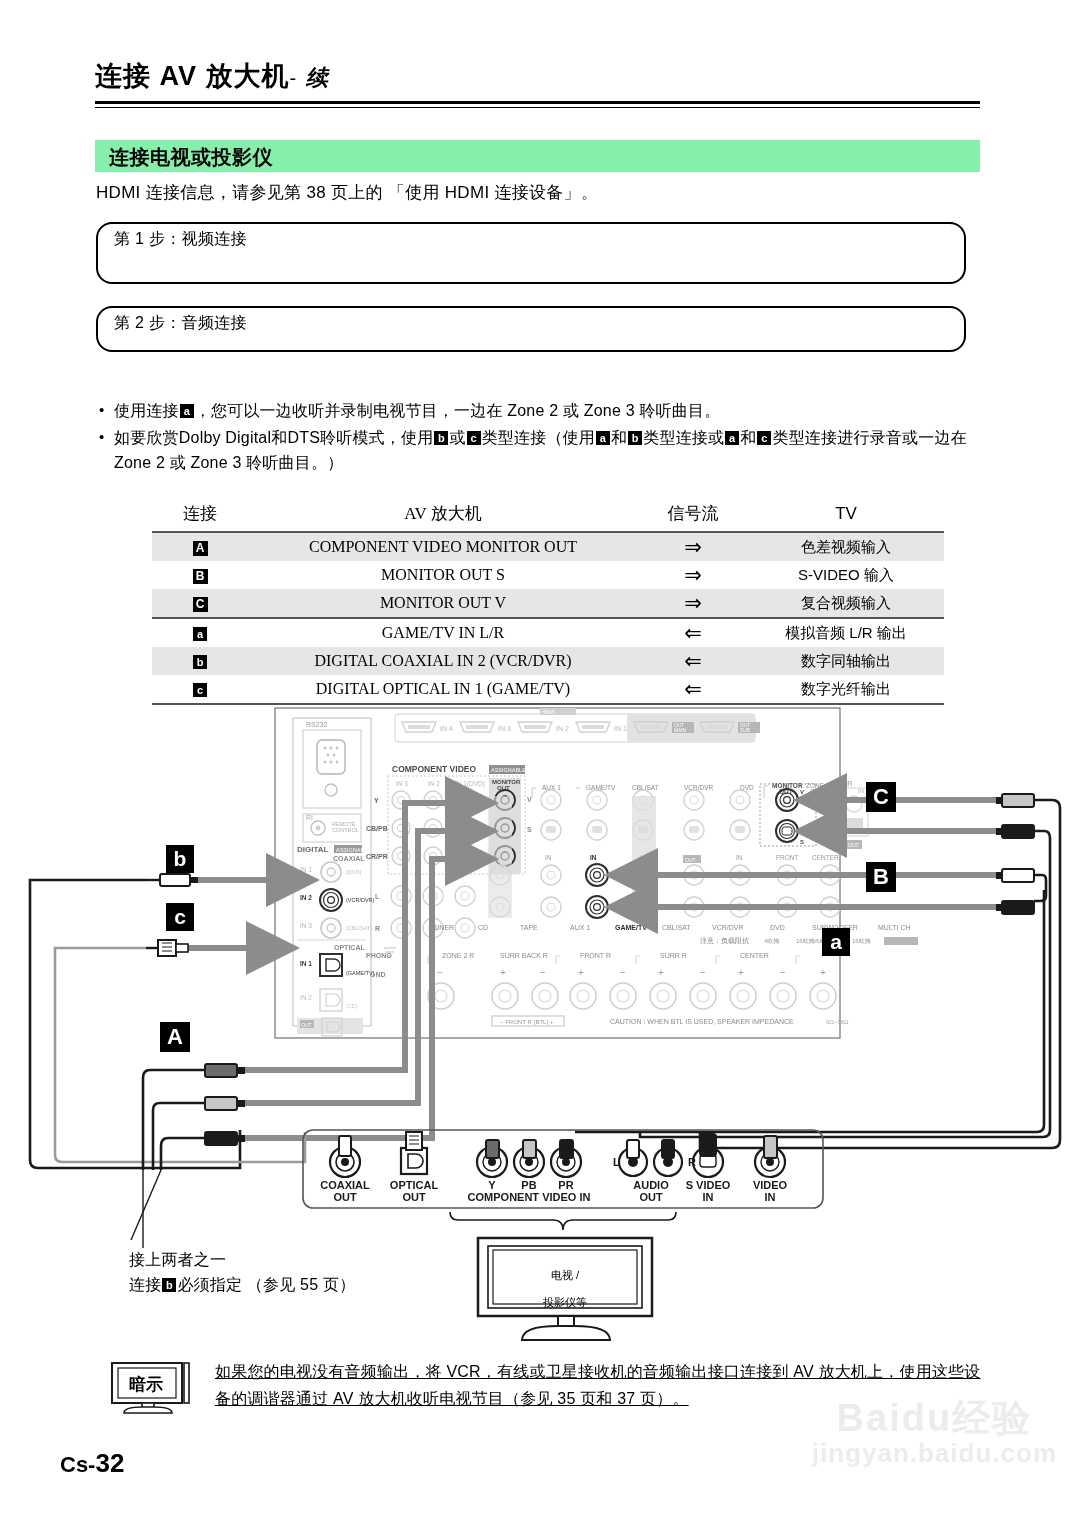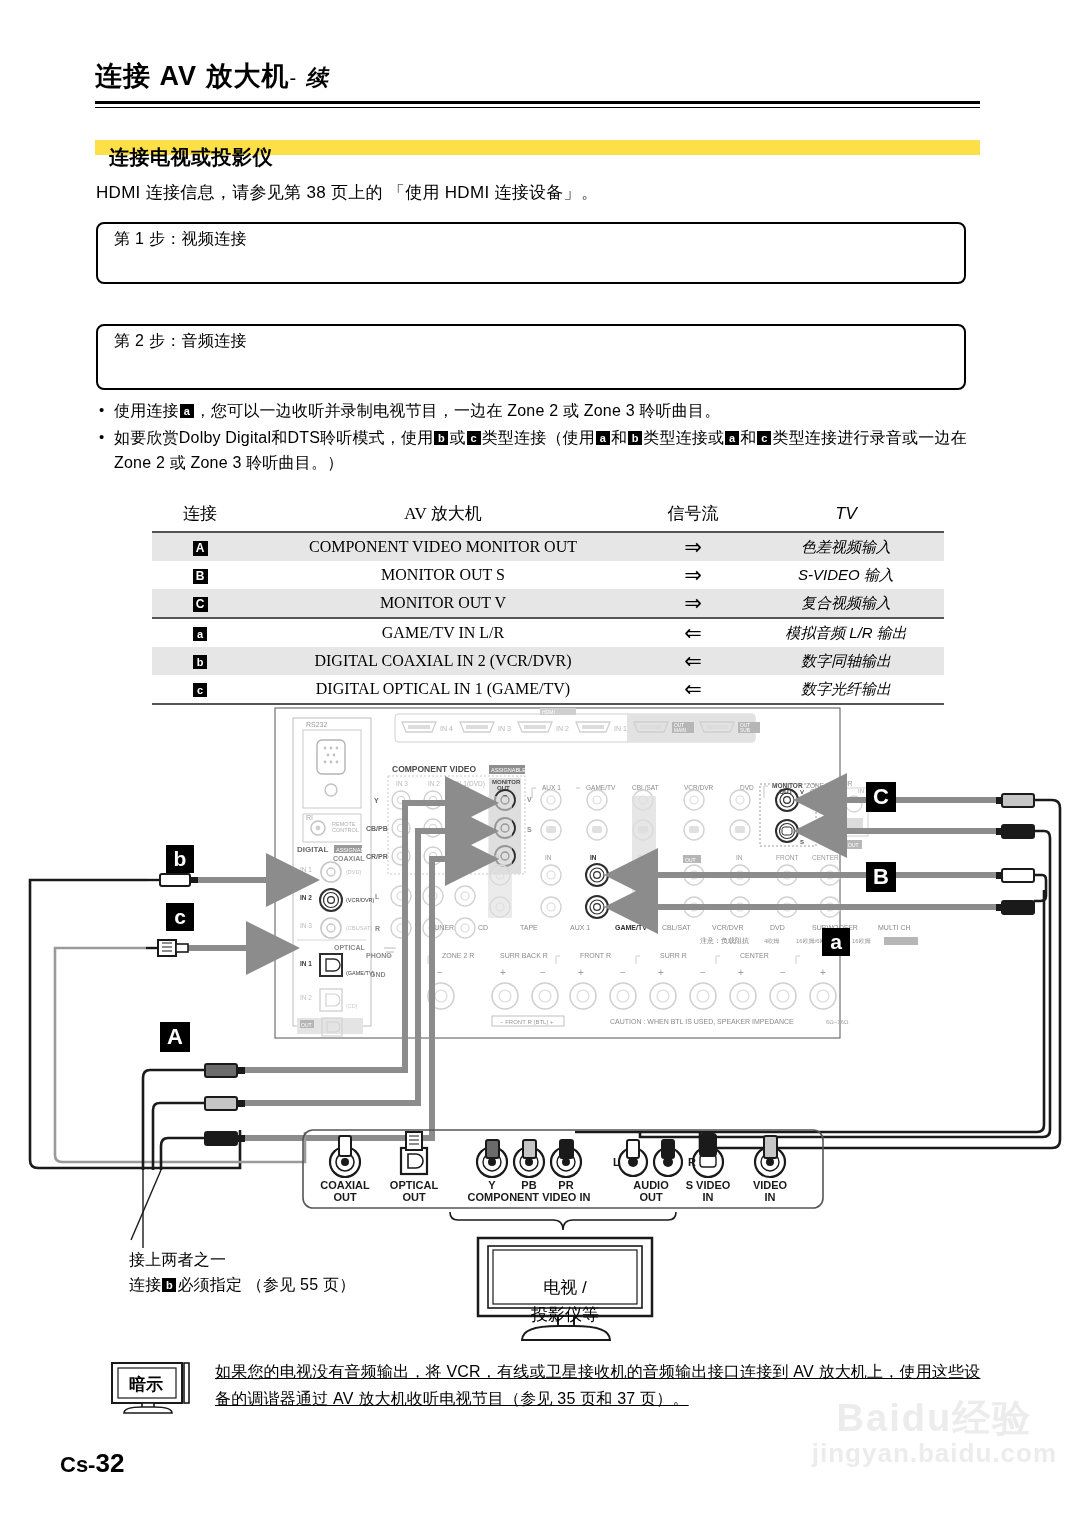--- a/index.html
+++ b/index.html
@@ -19,8 +19,8 @@
   .rule-thin{position:absolute;left:95px;top:107px;width:885px;height:1px;background:#000;}
 
   .section-bar{
-    position:absolute;left:95px;top:140px;width:885px;height:15px;
-    background:#fde047;
+    position:absolute;left:95px;top:140px;width:885px;height:32px;
+    background:#86efac;
   }
   .section-bar span{
     position:absolute;left:14px;top:4px;font-size:20px;font-weight:bold;letter-spacing:.5px;

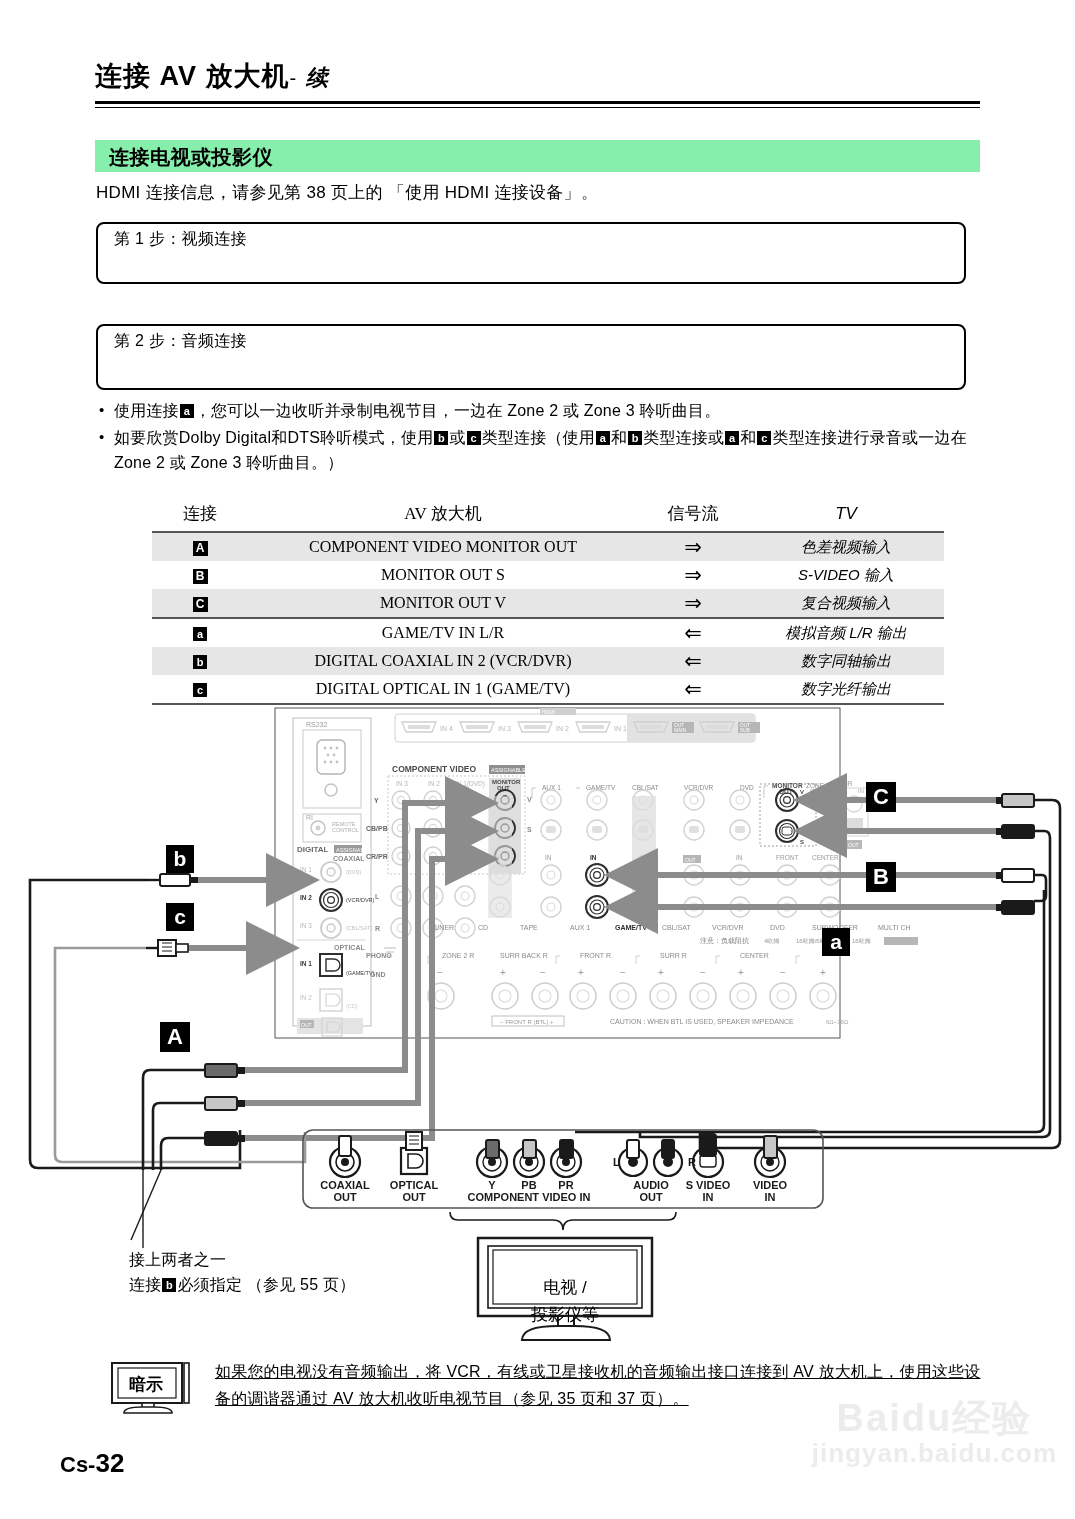--- a/index.html
+++ b/index.html
@@ -32,7 +32,7 @@
   
   .stepbox{
     position:absolute;left:96px;width:870px;
-    border:2px solid #000;border-radius:8px;box-sizing:border-box;
+    border:2px solid #000;border-radius:16px;box-sizing:border-box;
   }
   #step1{top:222px;height:62px;}
   #step2{top:324px;height:66px;}

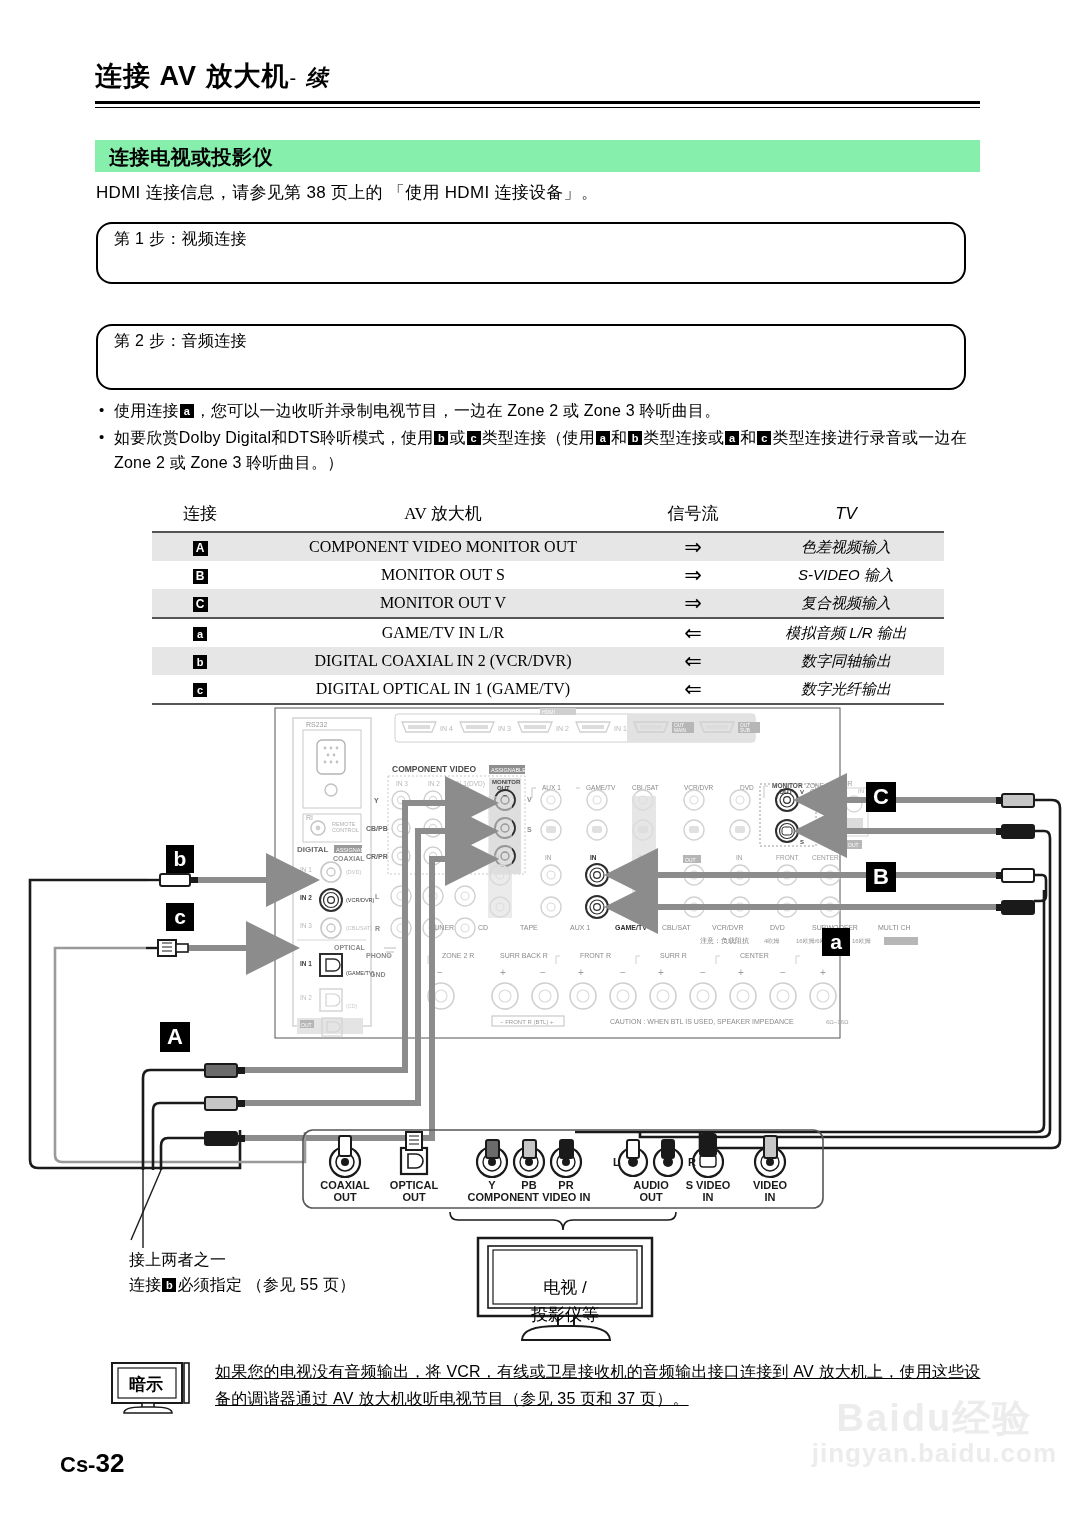--- a/index.html
+++ b/index.html
@@ -35,7 +35,7 @@
     border:2px solid #000;border-radius:16px;box-sizing:border-box;
   }
   #step1{top:222px;height:62px;}
-  #step2{top:324px;height:66px;}
+  #step2{top:306px;height:46px;}
   .stepbox .t1{position:absolute;left:16px;top:5px;font-size:16px;letter-spacing:.3px;}
   .stepbox .t2{position:absolute;left:16px;top:30px;font-size:16px;letter-spacing:.3px;}
 

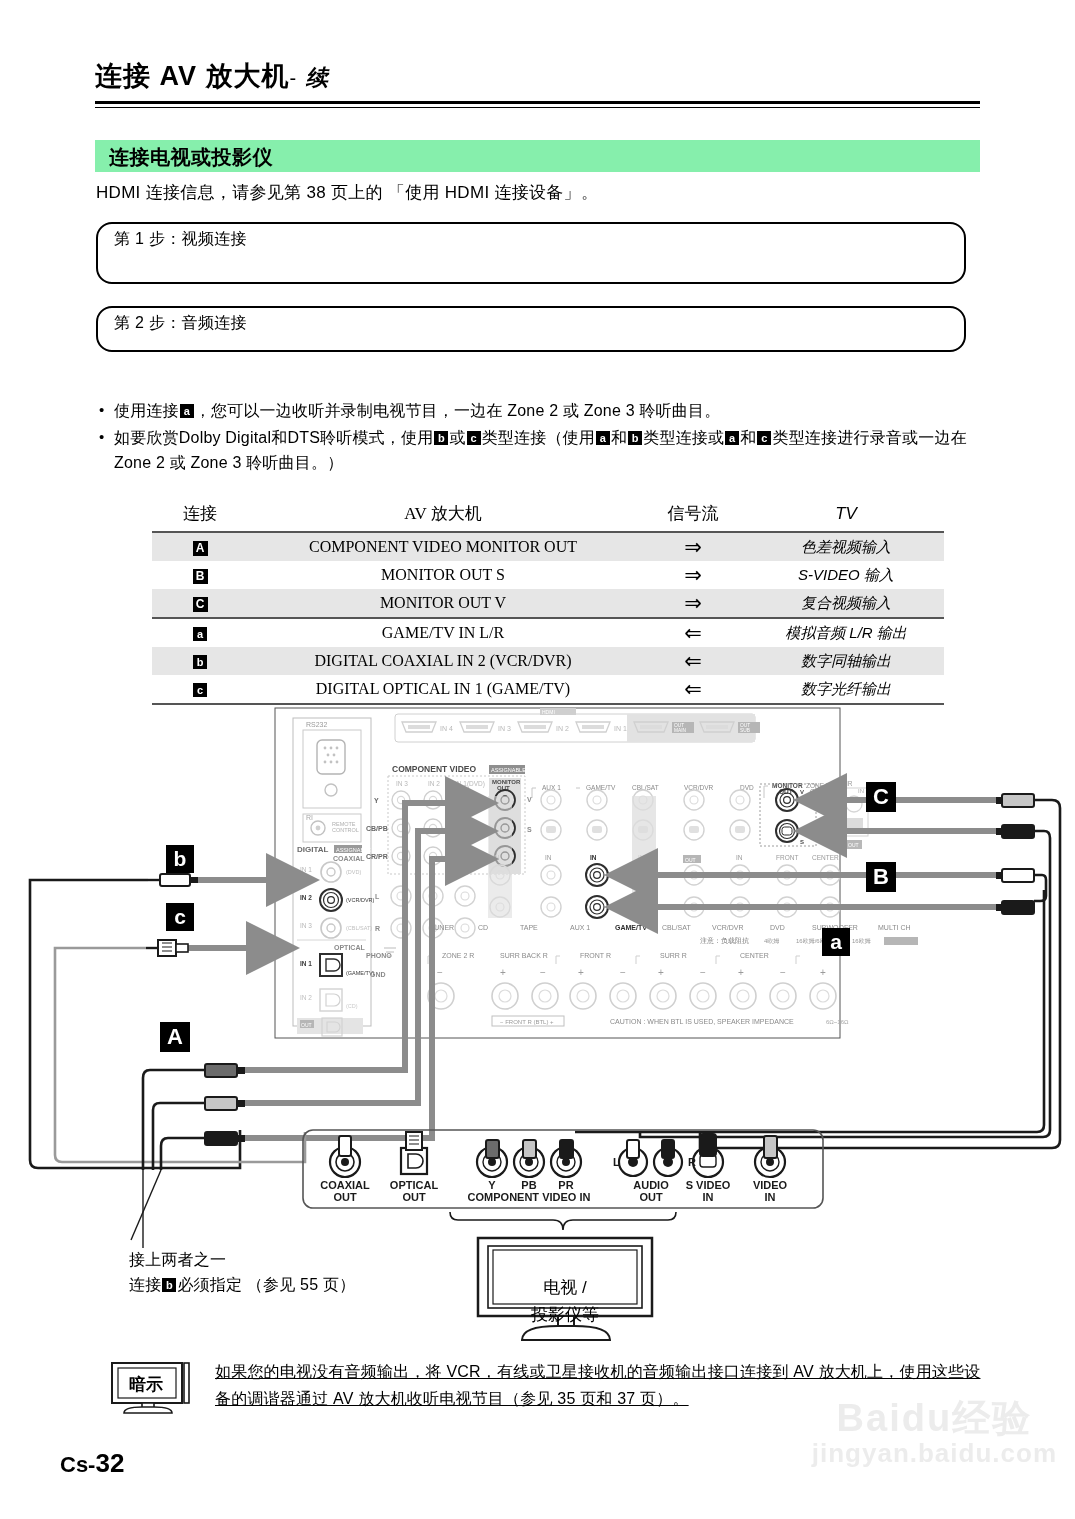--- a/index.html
+++ b/index.html
@@ -69,7 +69,7 @@
   .c-conn{width:96px;}
   .c-amp{width:390px;font-family:"Liberation Serif","DejaVu Serif",serif;font-size:16px;}
   .c-sig{width:110px;font-size:19px;}
-  .c-tv{width:196px;font-style:italic;}
+  .c-tv{width:196px;}
   .arrow{font-size:21px;line-height:18px;}
 
   

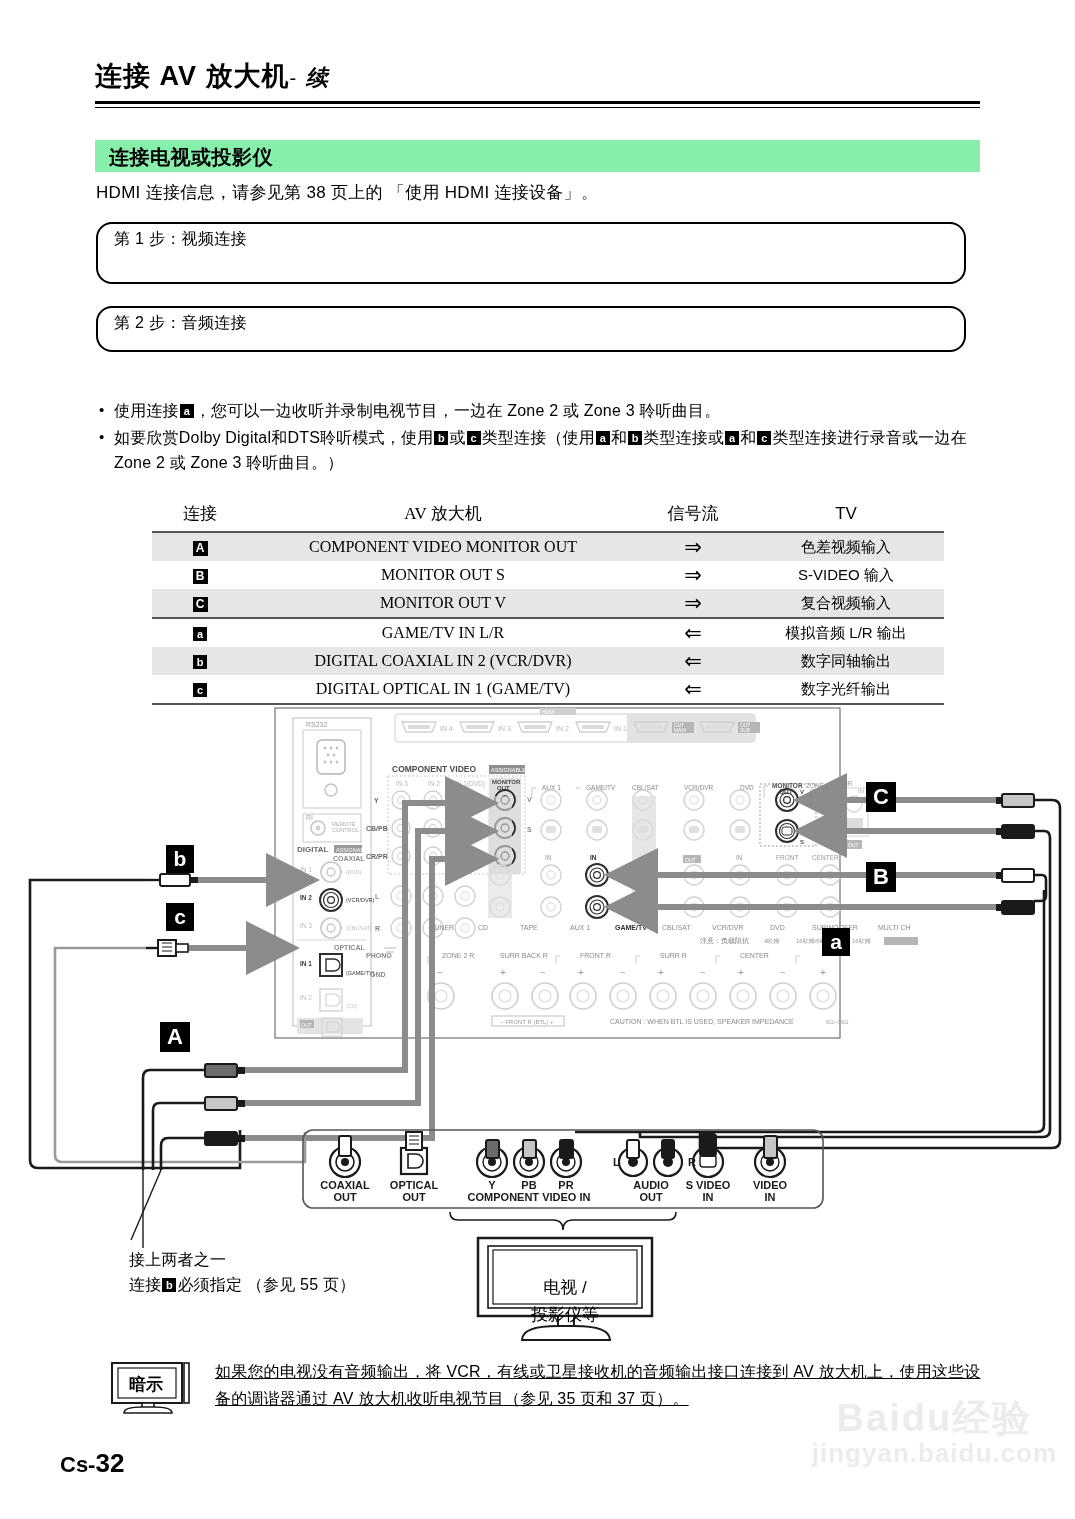--- a/index.html
+++ b/index.html
@@ -732,7 +732,7 @@
   <rect x="88" y="80" width="16" height="10" fill="#fff" stroke="#1a1a1a" stroke-width="2"></rect>
   <path d="M52,104 q0,-14 36,-14 h16 q36,0 36,14 z" fill="#fff" stroke="#1a1a1a" stroke-width="2"></path>
 </svg>
-<div style="position:absolute;left:470px;top:1262px;width:190px;text-align:center;font-size:17px;line-height:27px;margin-top:12px;">
+<div style="position:absolute;left:470px;top:1262px;width:190px;text-align:center;font-size:11px;line-height:27px;">
   <div>电视 /</div>
   <div>投影仪等</div>
 </div>

